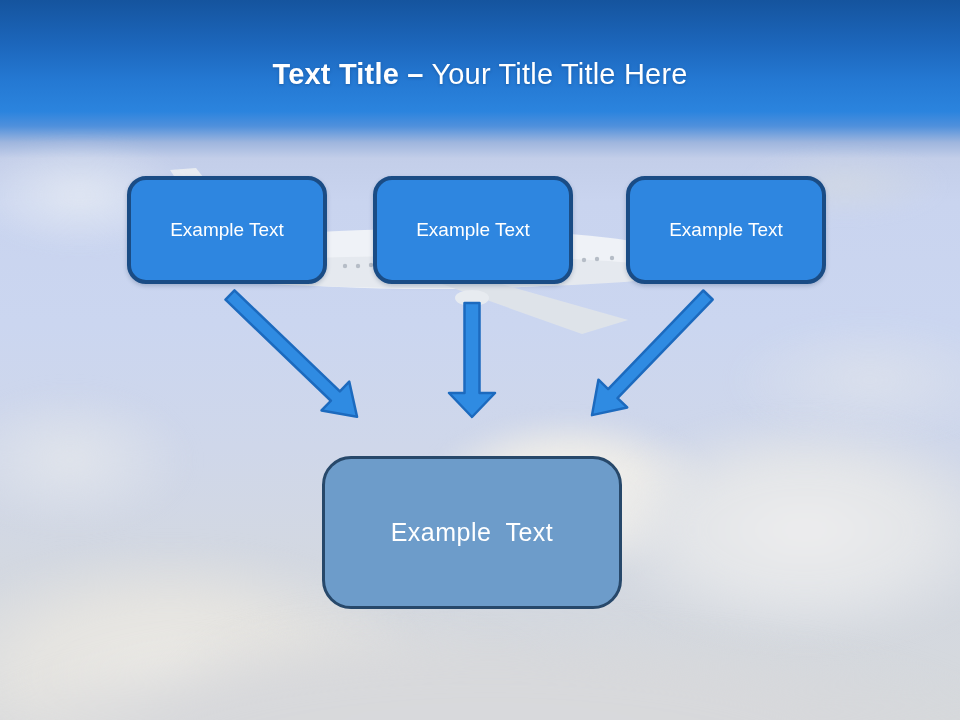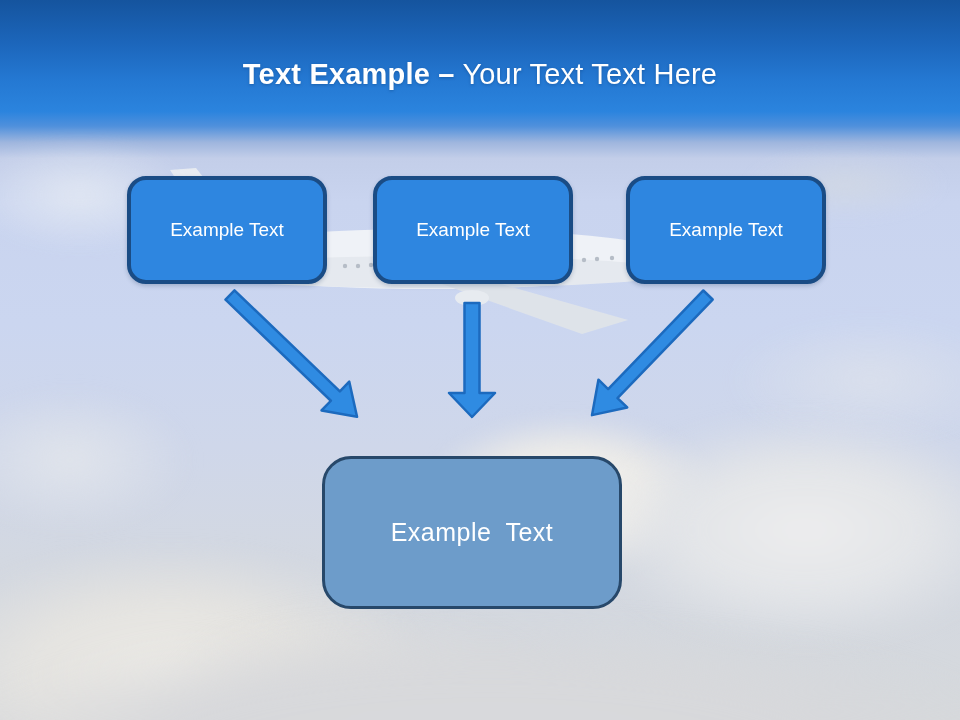--- a/index.html
+++ b/index.html
@@ -102,7 +102,7 @@
   <div class="cloud c2"></div>
 
   <div class="title">
-    <span class="bold">Text Example</span>
+    <span class="bold">Text Title</span>
     <span class="bold">–</span>
     <span>Your Text Text Here</span>
   </div>

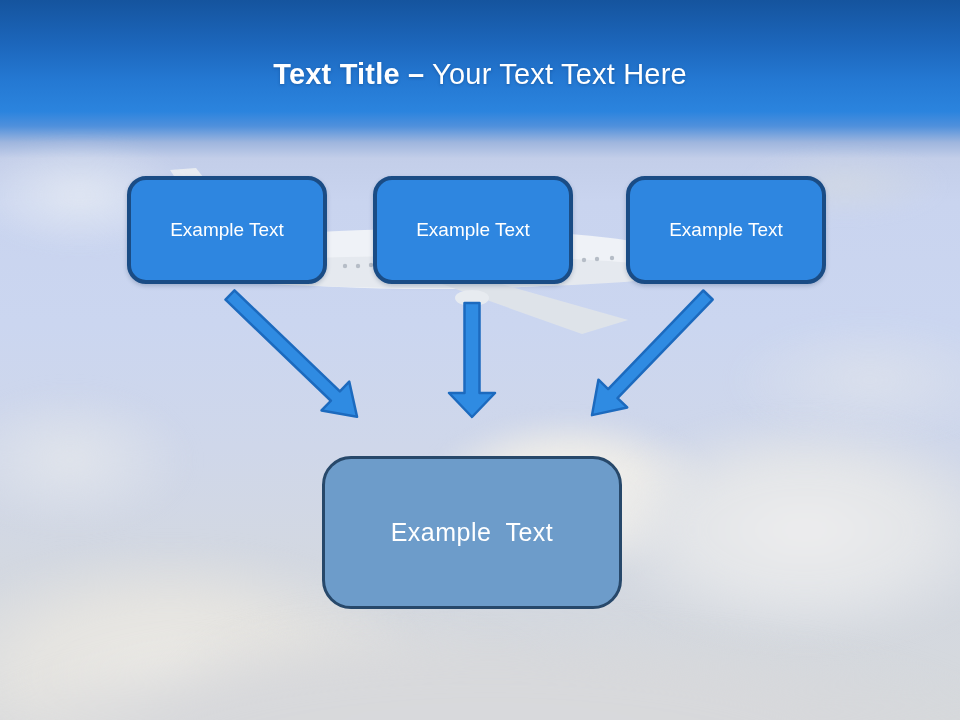--- a/index.html
+++ b/index.html
@@ -104,7 +104,7 @@
   <div class="title">
     <span class="bold">Text Title</span>
     <span class="bold">–</span>
-    <span>Your Text Text Here</span>
+    <span>Your Title Title Here</span>
   </div>
 
   <div class="tblock tb1">

